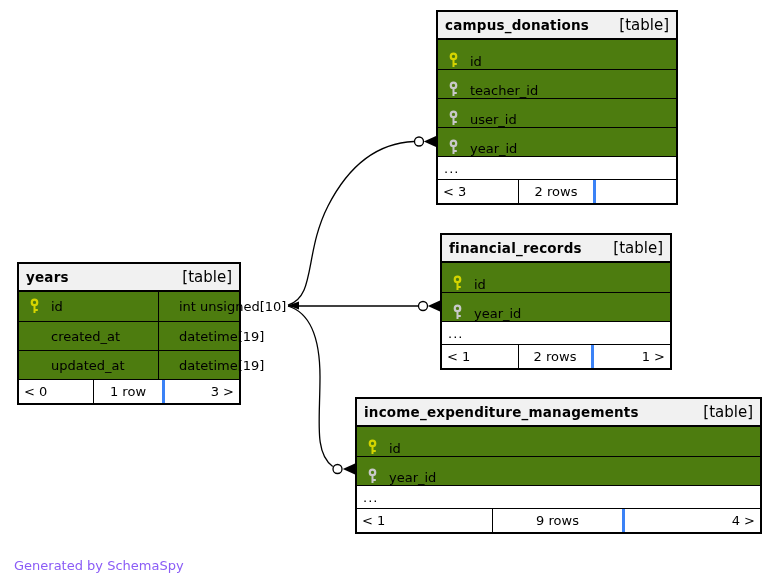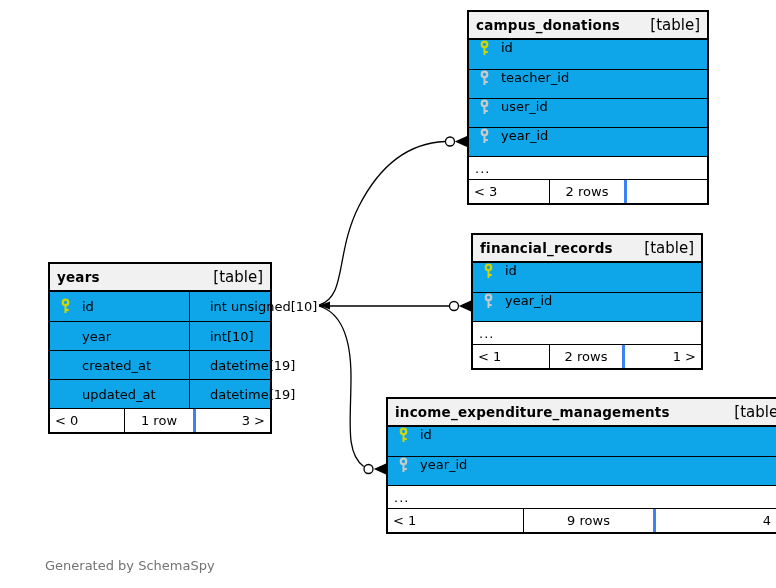--- a/index.html
+++ b/index.html
@@ -10,7 +10,7 @@
     position: relative; overflow: hidden;
     color: #000;
   }
-  .canvas { position: absolute; inset: 0; margin-left: 31px; }
+  .canvas { position: absolute; inset: 0; }
   svg.edges { position: absolute; left: 0; top: 0; }
 
   .tnode {

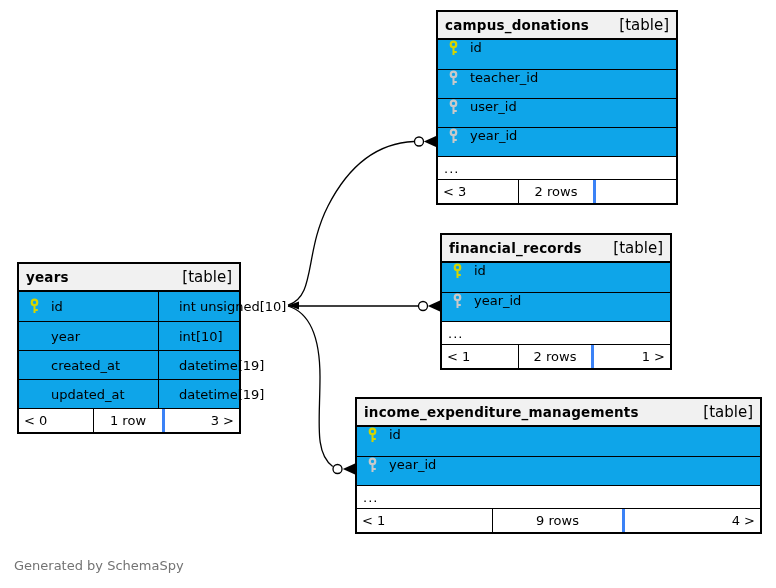--- a/index.html
+++ b/index.html
@@ -31,8 +31,8 @@
 
   .trow {
     height: 29px;
-    display: flex; align-items: flex-start;
-    background: #0ea5e9;
+    display: flex; align-items: flex-end;
+    background: #4d7c0f;
   }
   .trow + .trow, .tellipsis, .tfoot { border-top: 1px solid #000; }
   .keycell {

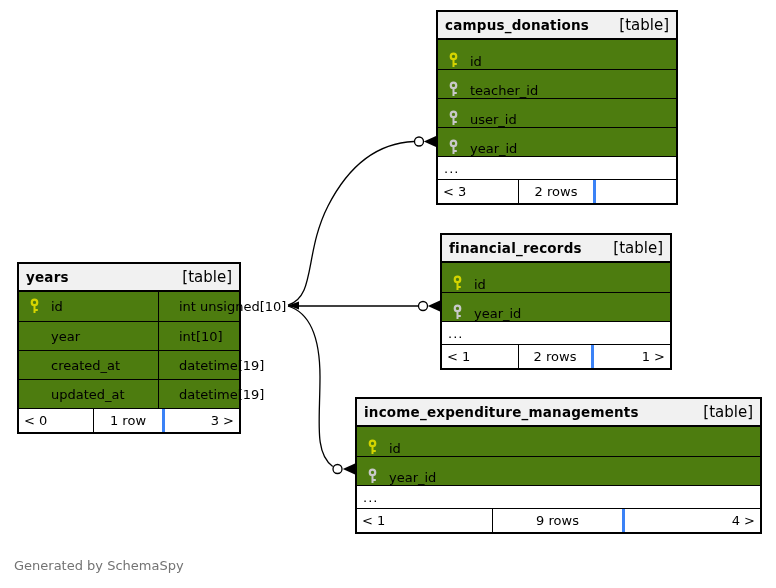--- a/index.html
+++ b/index.html
@@ -234,13 +234,6 @@
     <div class="trow">
       <div class="namecell">
         <span class="keycell"></span>
-        <span class="colname">year</span>
-      </div>
-      <div class="typecell">int[10]</div>
-    </div>
-    <div class="trow">
-      <div class="namecell">
-        <span class="keycell"></span>
         <span class="colname">created_at</span>
       </div>
       <div class="typecell">datetime[19]</div>

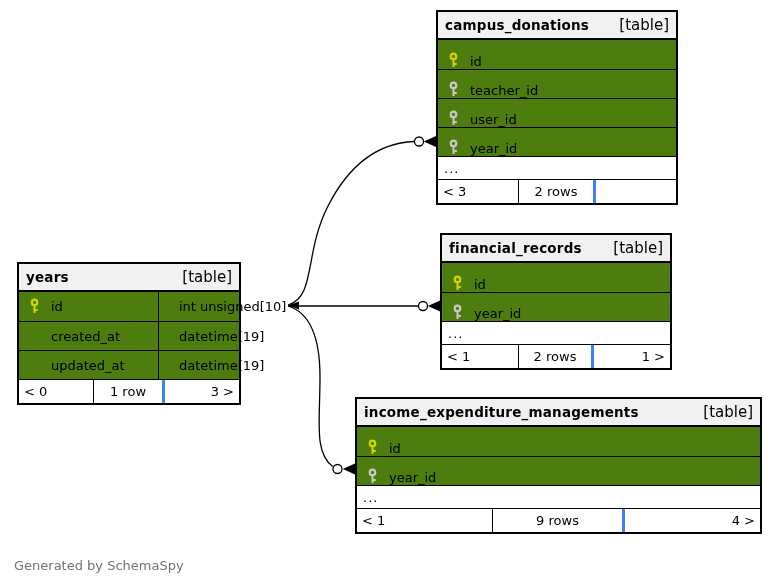--- a/index.html
+++ b/index.html
@@ -72,7 +72,7 @@
 
   .generated-note {
     position: absolute; left: 14px; top: 558px;
-    font-size: 13px; color: #737373;
+    font-size: 13px; color: #8b5cf6;
   }
 </style>
 </head>

